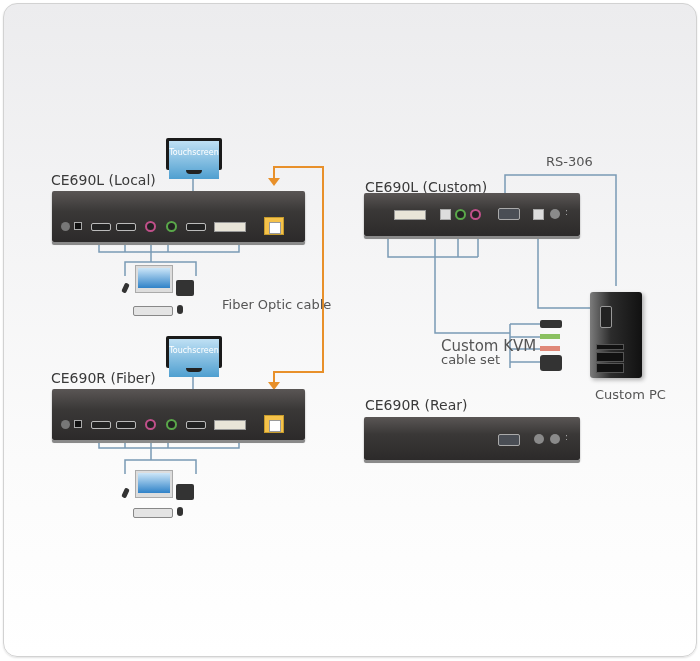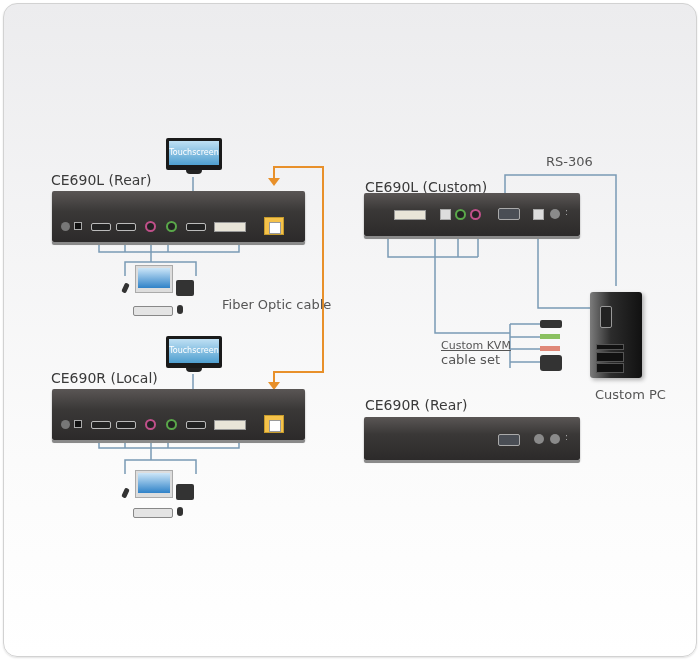--- a/index.html
+++ b/index.html
@@ -19,7 +19,7 @@
   .fiber{position:absolute;width:18px;height:16px;background:#f5c24a;border:1px solid #c69b2c;}
   .fiber::after{content:"";position:absolute;left:4px;top:4px;width:10px;height:10px;background:#fff;border:1px solid #999;}
   .ts{position:absolute;width:56px;height:32px;background:#1a1a1a;border-radius:2px;}
-  .ts .scr{position:absolute;left:3px;top:3px;width:50px;height:24px;background:linear-gradient(#bfe0f4,#4f9fd0);color:#fff;font-size:8px;text-align:center;line-height:24px;}
+  .ts .scr{position:absolute;left:3px;top:3px;width:50px;height:38px;background:linear-gradient(#bfe0f4,#4f9fd0);color:#fff;font-size:8px;text-align:center;line-height:24px;}
   .ts .st{position:absolute;left:20px;top:32px;width:16px;height:4px;background:#222;border-radius:0 0 4px 4px;}
   .mon{position:absolute;width:36px;height:26px;background:#ddd;border:1px solid #aaa;}
   .mon::after{content:"";position:absolute;left:2px;top:2px;width:32px;height:20px;background:linear-gradient(#cce6f8,#2f82c8);}

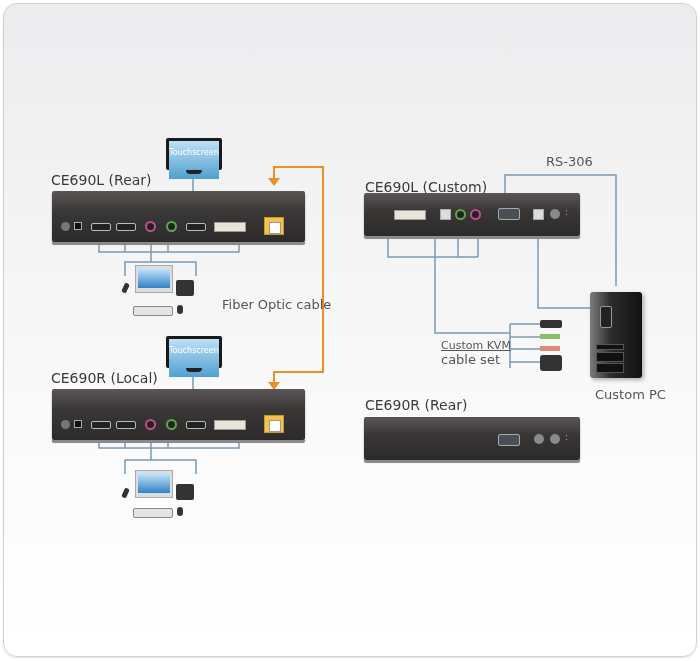--- a/index.html
+++ b/index.html
@@ -72,7 +72,7 @@
   <div class="st"></div>
 </div>
 
-<div class="lbl" style="left:51px;top:172px;">CE690L (Rear)</div>
+<div class="lbl" style="left:51px;top:172px;">CE690L (Local)</div>
 <div class="lbl" style="left:51px;top:370px;">CE690R (Local)</div>
 <div class="lbl" style="left:365px;top:179px;">CE690L (Custom)</div>
 <div class="lbl" style="left:365px;top:397px;">CE690R (Rear)</div>

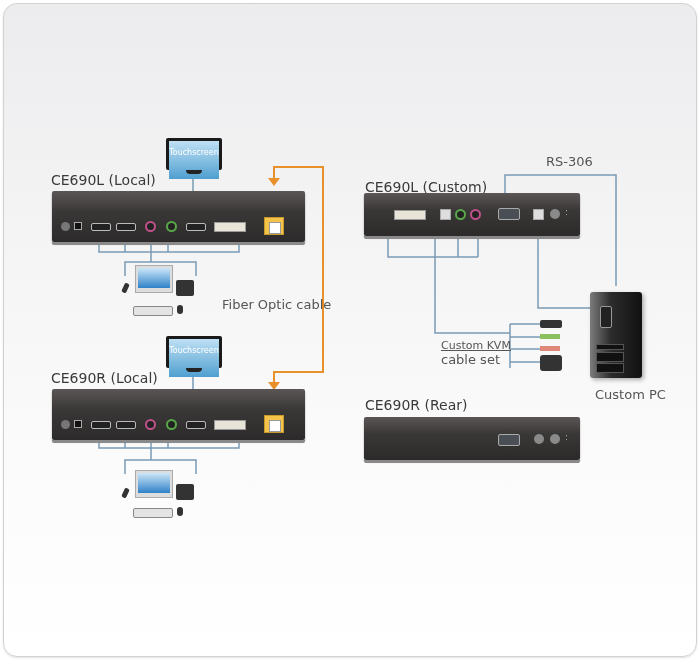--- a/index.html
+++ b/index.html
@@ -78,7 +78,7 @@
 <div class="lbl" style="left:365px;top:397px;">CE690R (Rear)</div>
 <div class="sm" style="left:546px;top:155px;font-size:13px;">RS-306</div>
 <div class="sm" style="left:222px;top:298px;font-size:13px;">Fiber Optic cable</div>
-<div class="sm" style="left:441px;top:339px;font-size:11px;text-decoration:underline;">Custom KVM</div>
+<div class="sm" style="left:441px;top:339px;font-size:15px;">Custom KVM</div>
 <div class="sm" style="left:441px;top:353px;font-size:13px;">cable set</div>
 <div class="sm" style="left:595px;top:388px;font-size:13px;">Custom PC</div>
 

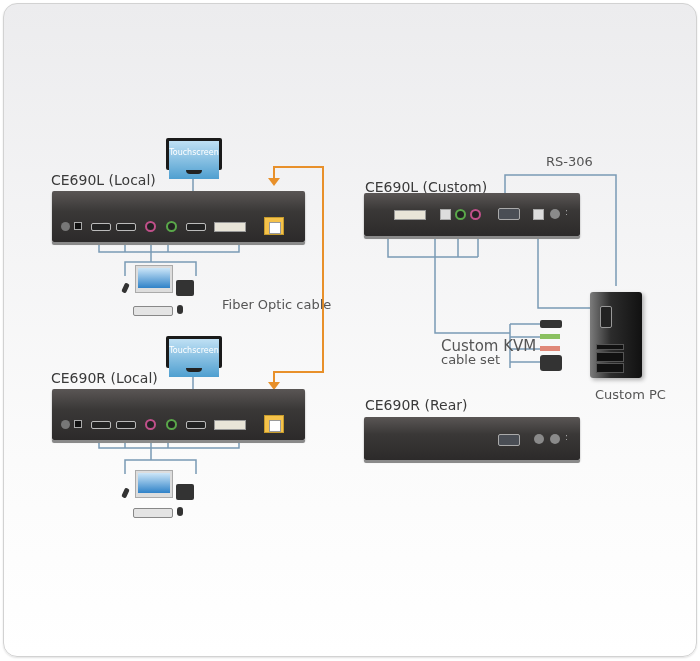--- a/index.html
+++ b/index.html
@@ -73,7 +73,7 @@
 </div>
 
 <div class="lbl" style="left:51px;top:172px;">CE690L (Local)</div>
-<div class="lbl" style="left:51px;top:370px;">CE690R (Local)</div>
+<div class="lbl" style="left:51px;top:370px;">CE690R (Fiber)</div>
 <div class="lbl" style="left:365px;top:179px;">CE690L (Custom)</div>
 <div class="lbl" style="left:365px;top:397px;">CE690R (Rear)</div>
 <div class="sm" style="left:546px;top:155px;font-size:13px;">RS-306</div>

